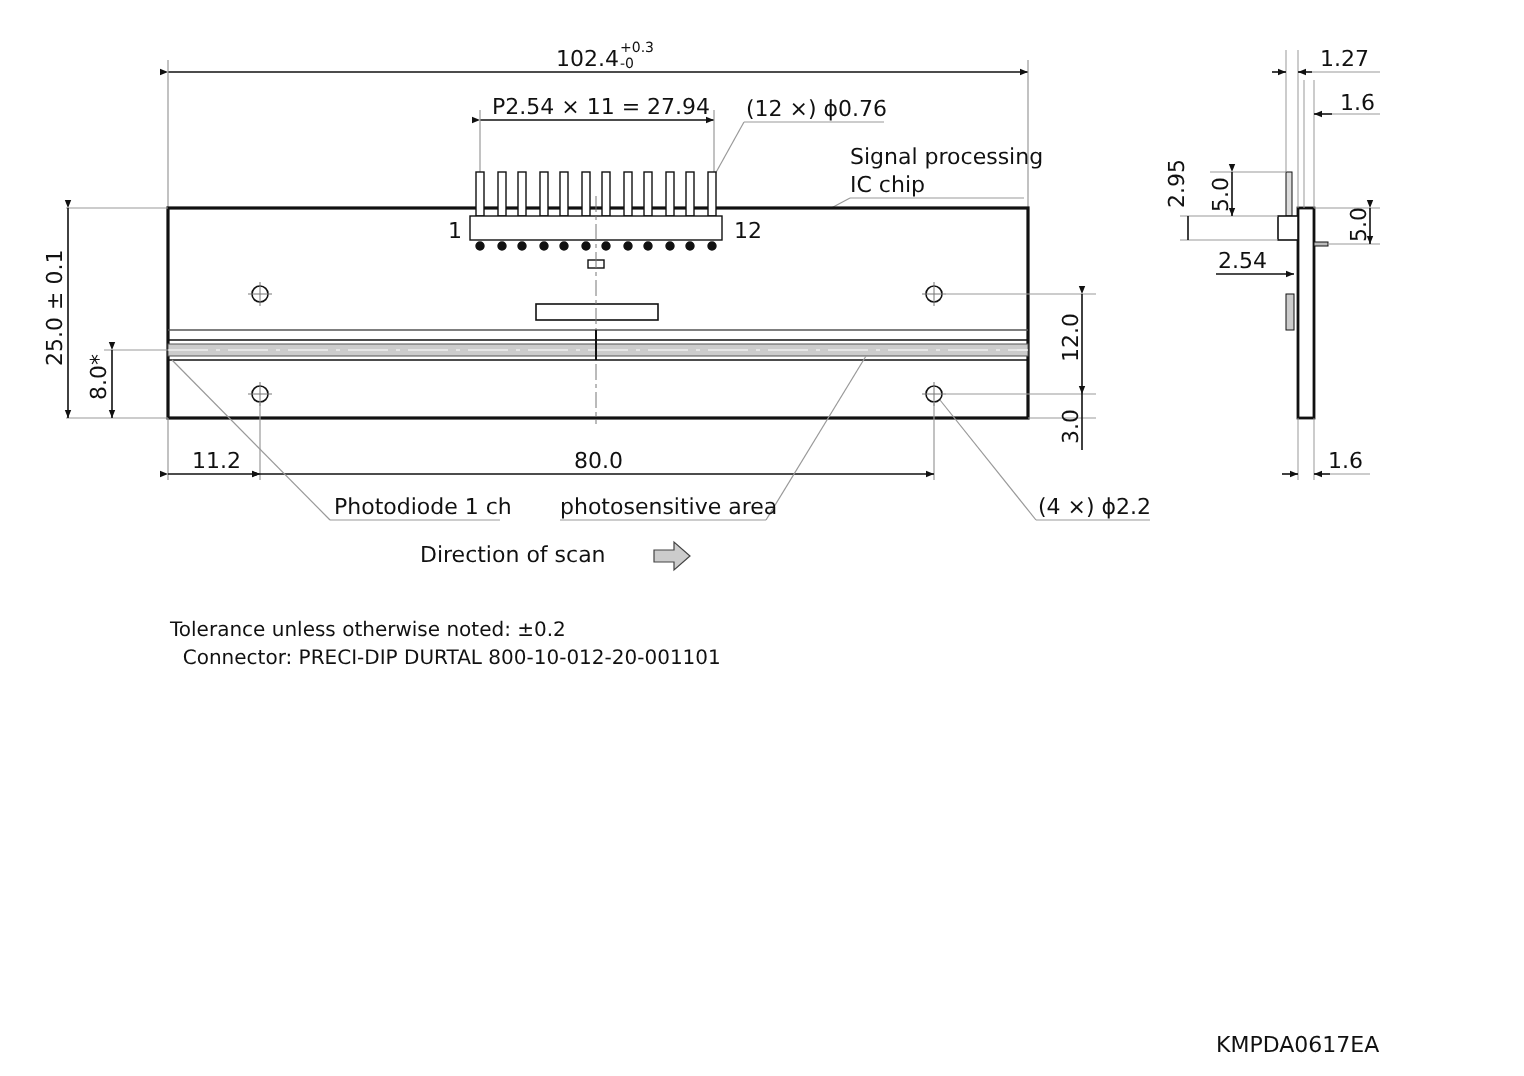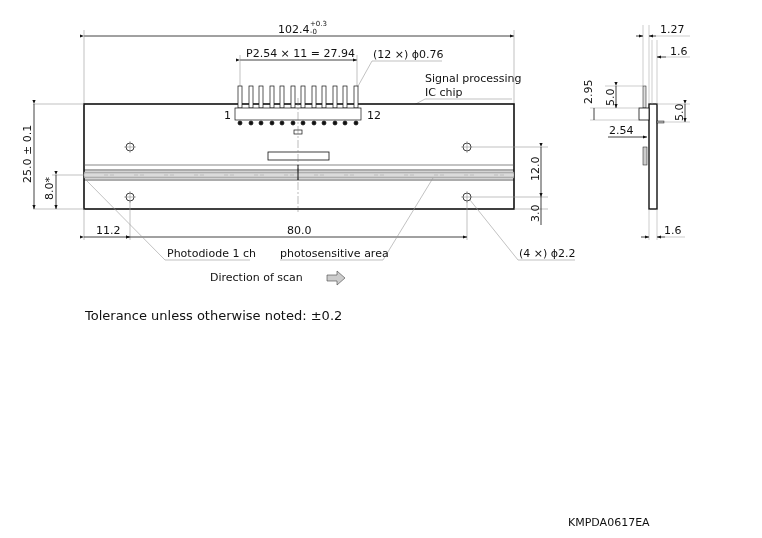--- a/index.html
+++ b/index.html
@@ -7,7 +7,7 @@
   svg { position: absolute; left: 0; top: 0; }
   .t { font-family: "DejaVu Sans", sans-serif; font-size: 11px; fill: #111; }
   .ts { font-family: "DejaVu Sans", sans-serif; font-size: 7px; fill: #111; }
-  .notes { position: absolute; left: 85px; top: 309px; font-size: 13px; line-height: 14px; color: #111; }
+  .notes { position: absolute; left: 85px; top: 309px; font-size: 10px; line-height: 14px; color: #111; }
   .notes div { white-space: pre; }
   .code { position: absolute; left: 568px; top: 516px; font-size: 11px; color: #111; }
 </style>

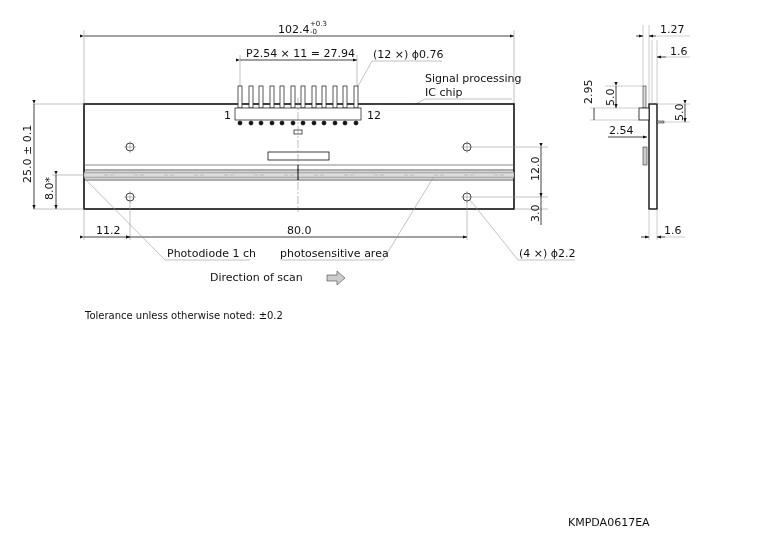--- a/index.html
+++ b/index.html
@@ -201,6 +201,7 @@
 
 <div class="notes">
   <div>Tolerance unless otherwise noted: ±0.2</div>
+  <div>  Connector: PRECI-DIP DURTAL 800-10-012-20-001101</div>
 </div>
 
 <div class="code">KMPDA0617EA</div>

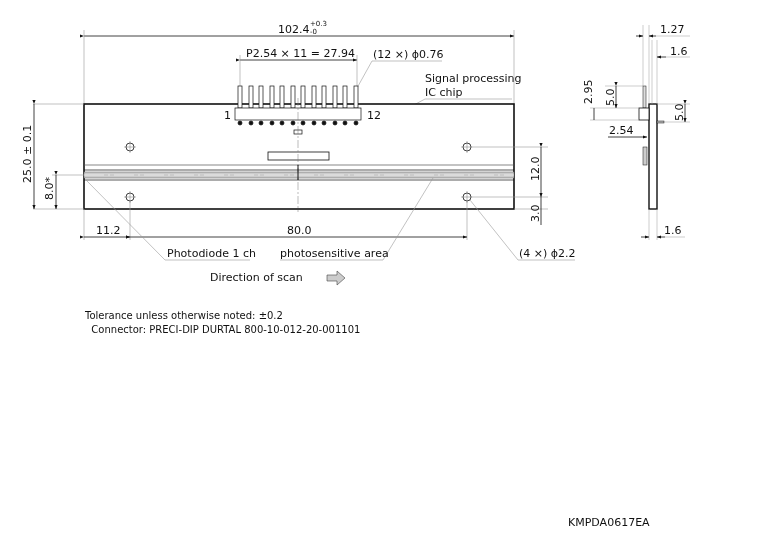--- a/index.html
+++ b/index.html
@@ -9,7 +9,7 @@
   .ts { font-family: "DejaVu Sans", sans-serif; font-size: 7px; fill: #111; }
   .notes { position: absolute; left: 85px; top: 309px; font-size: 10px; line-height: 14px; color: #111; }
   .notes div { white-space: pre; }
-  .code { position: absolute; left: 568px; top: 516px; font-size: 11px; color: #111; }
+  .code { position: absolute; left: 608px; top: 516px; font-size: 11px; color: #111; }
 </style>
 </head>
 <body>

